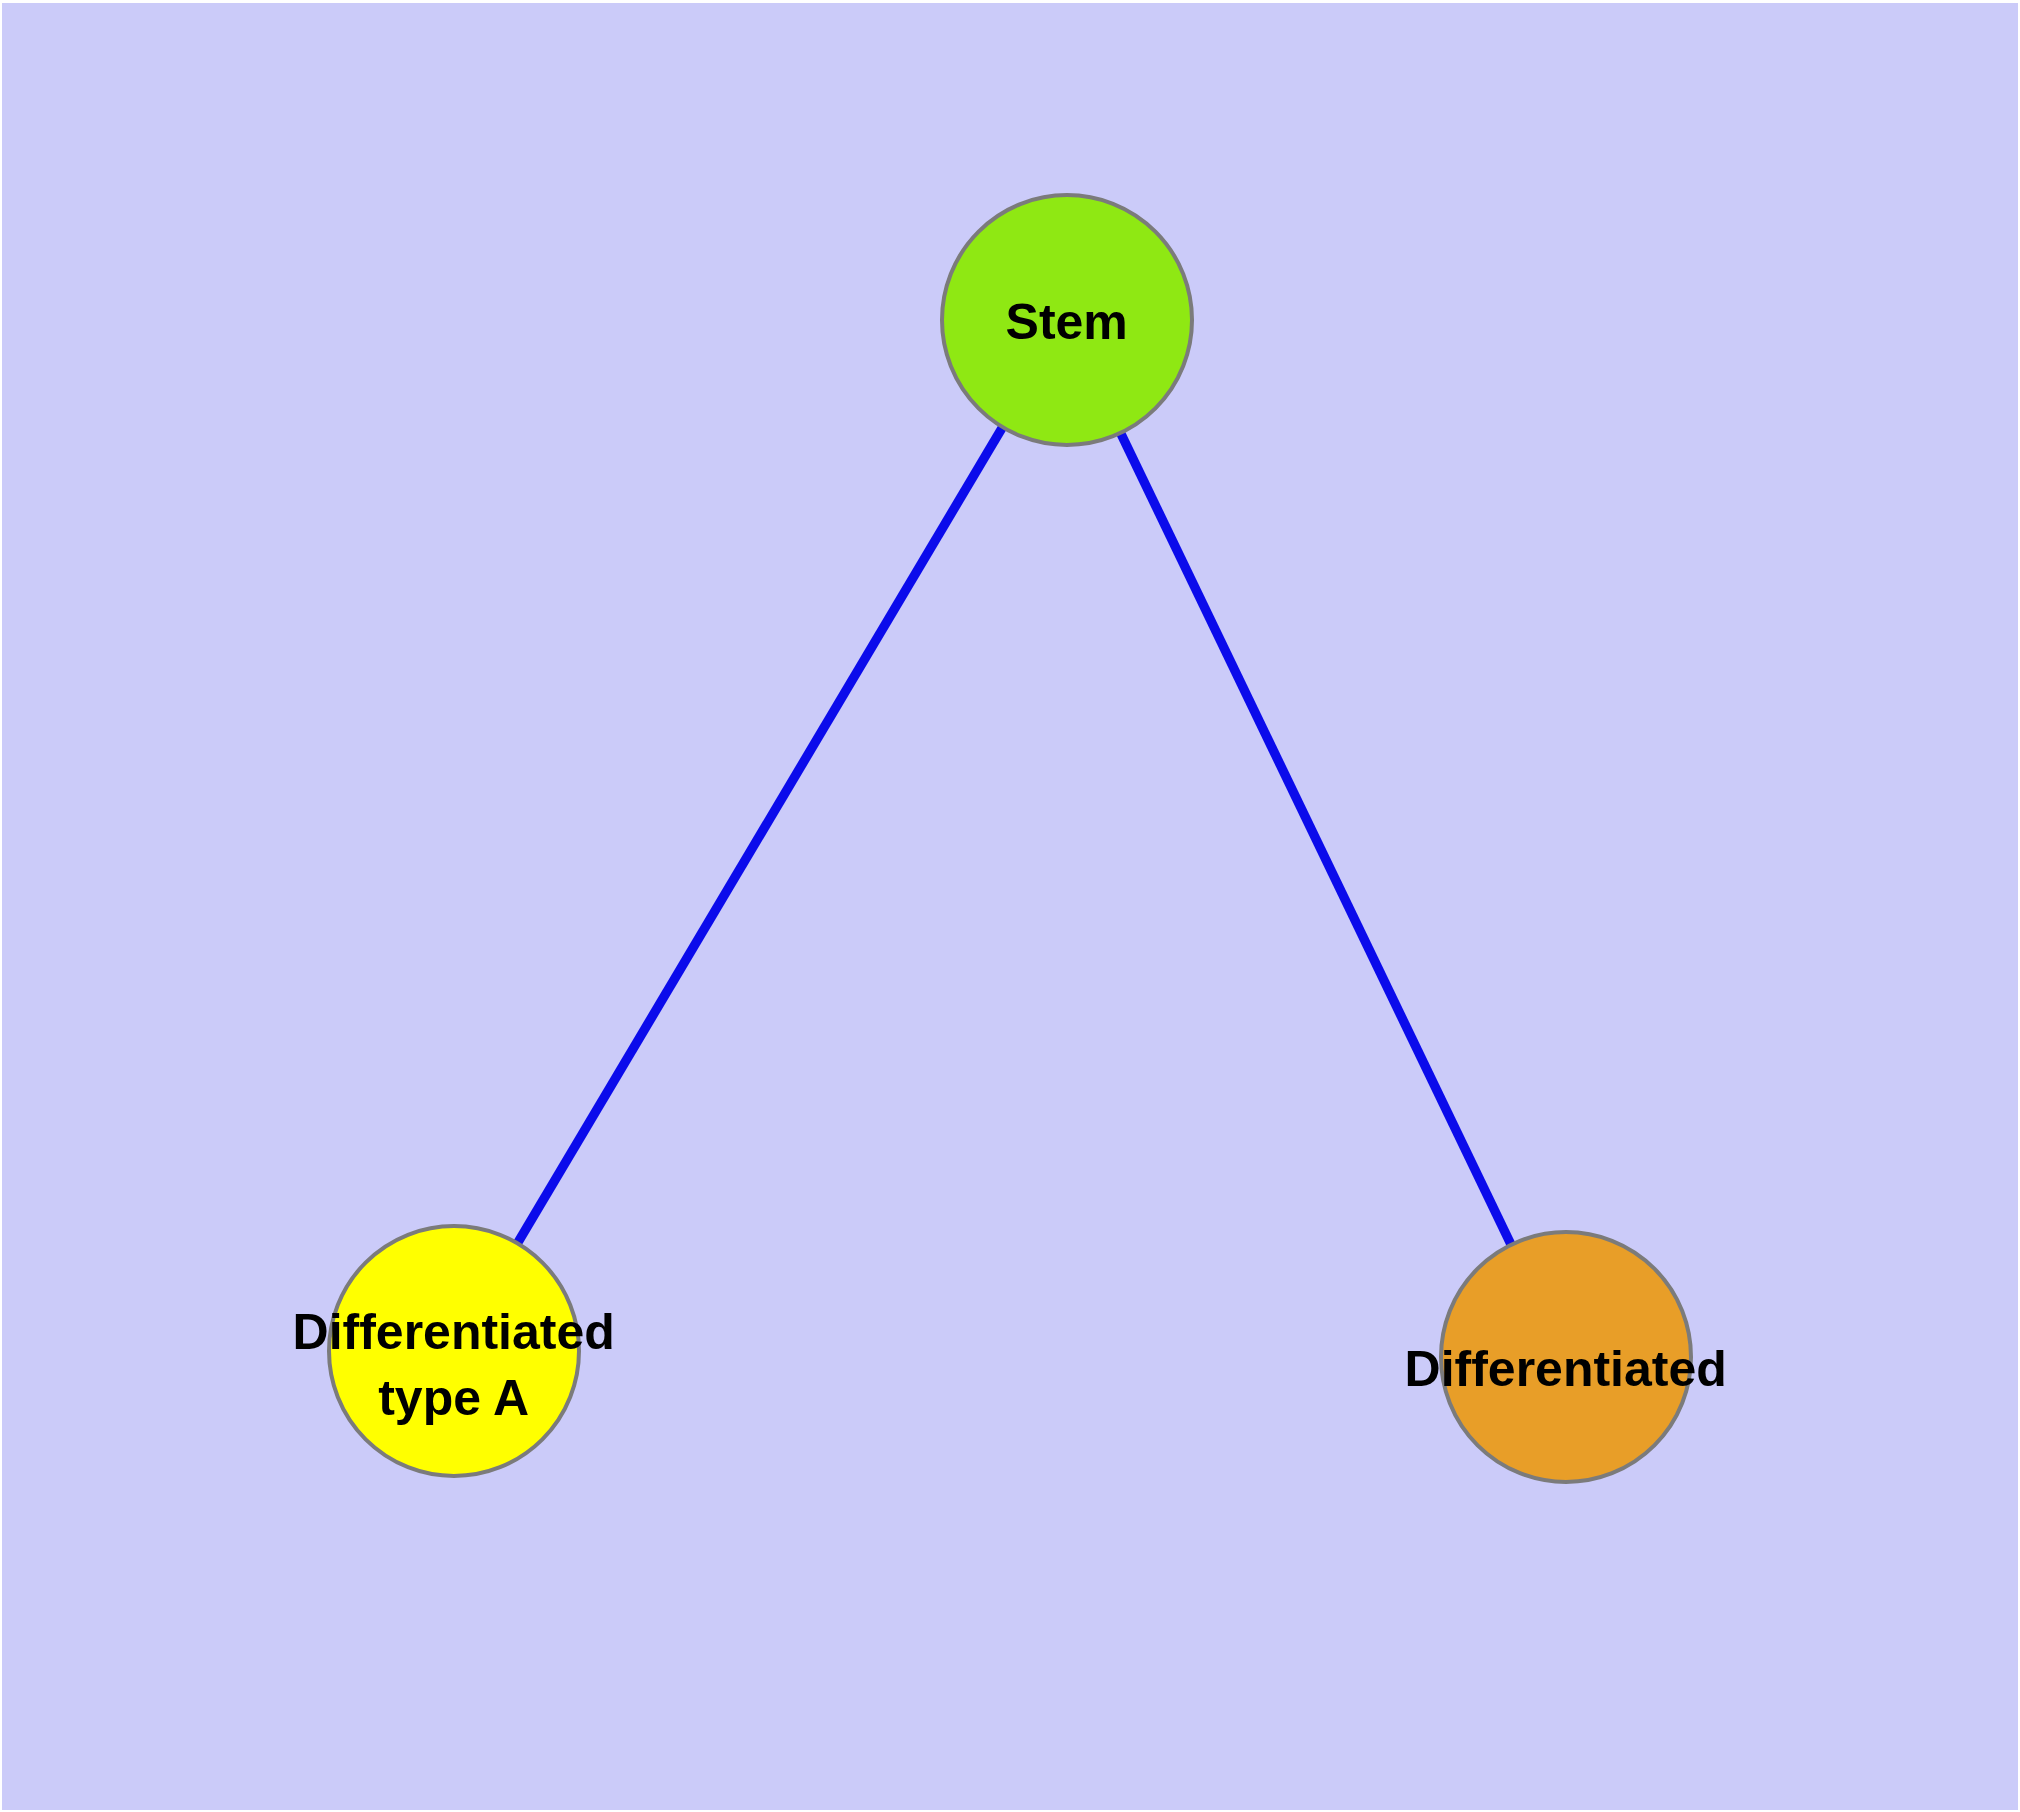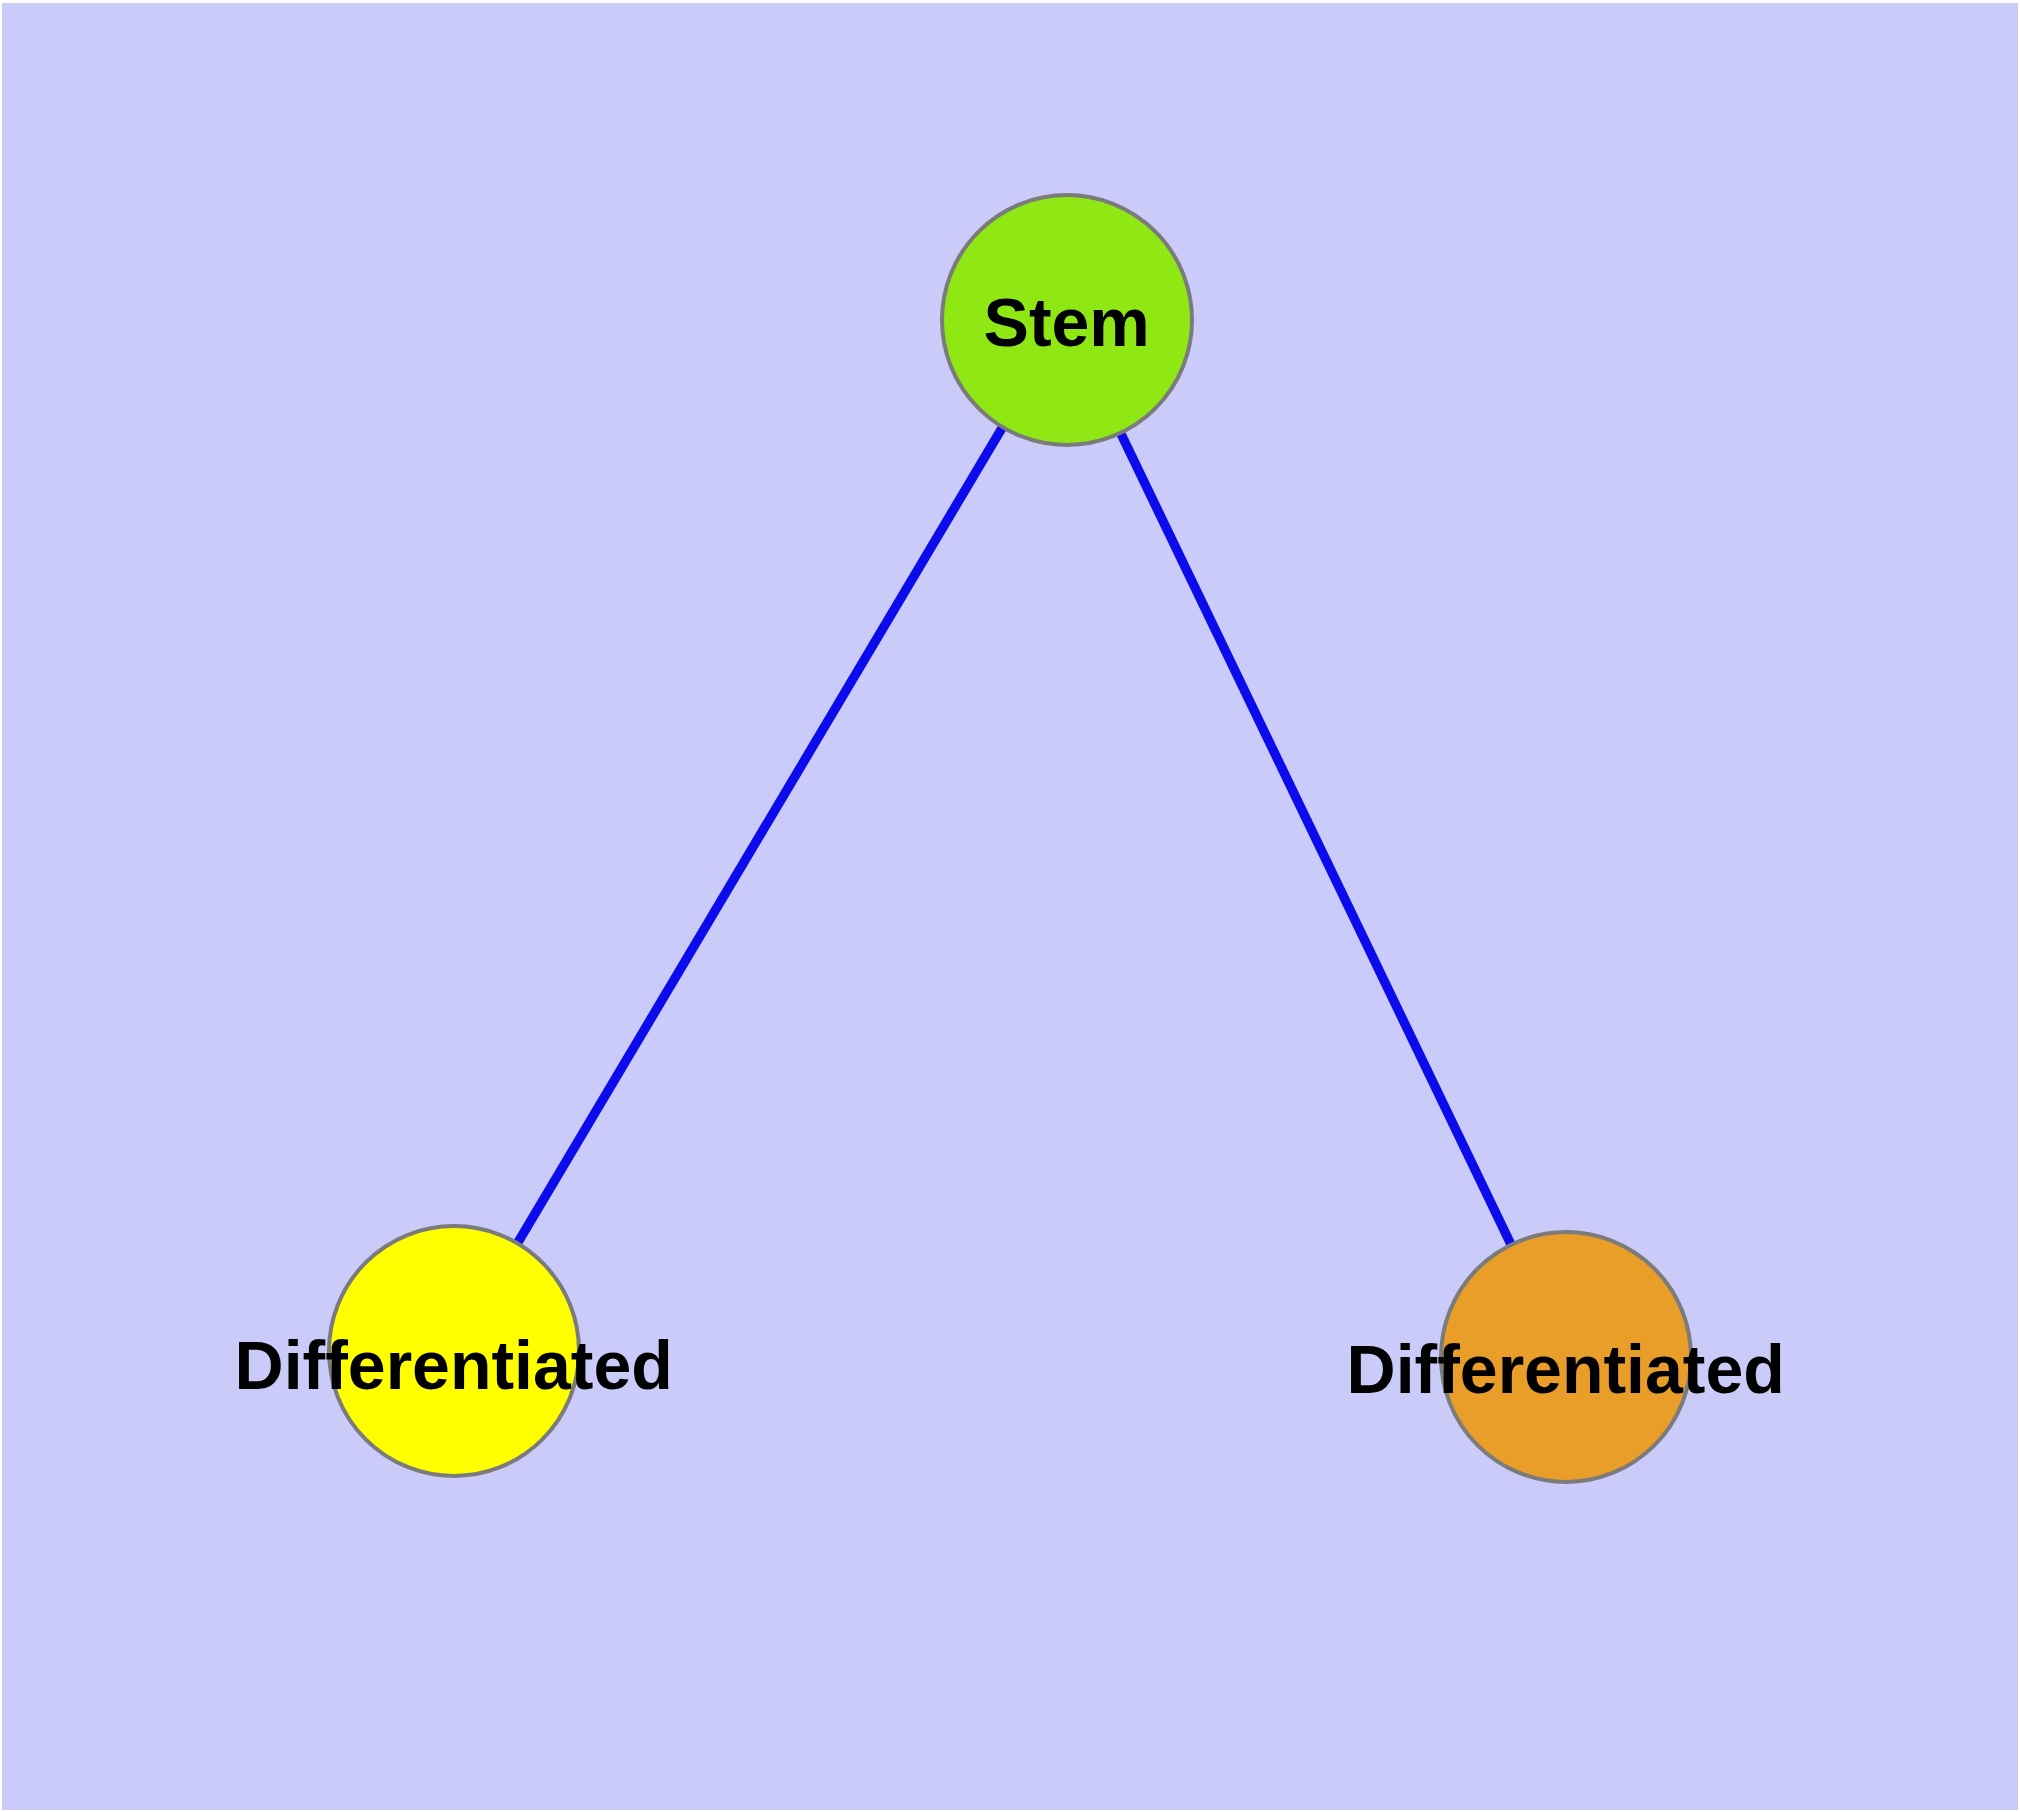--- a/index.html
+++ b/index.html
@@ -44,7 +44,7 @@
   .label {
     position: absolute;
     transform: translate(-50%, -50%);
-    font-size: 68px;
+    font-size: 50px;
     font-weight: bold;
     line-height: 1.33;
     text-align: center;

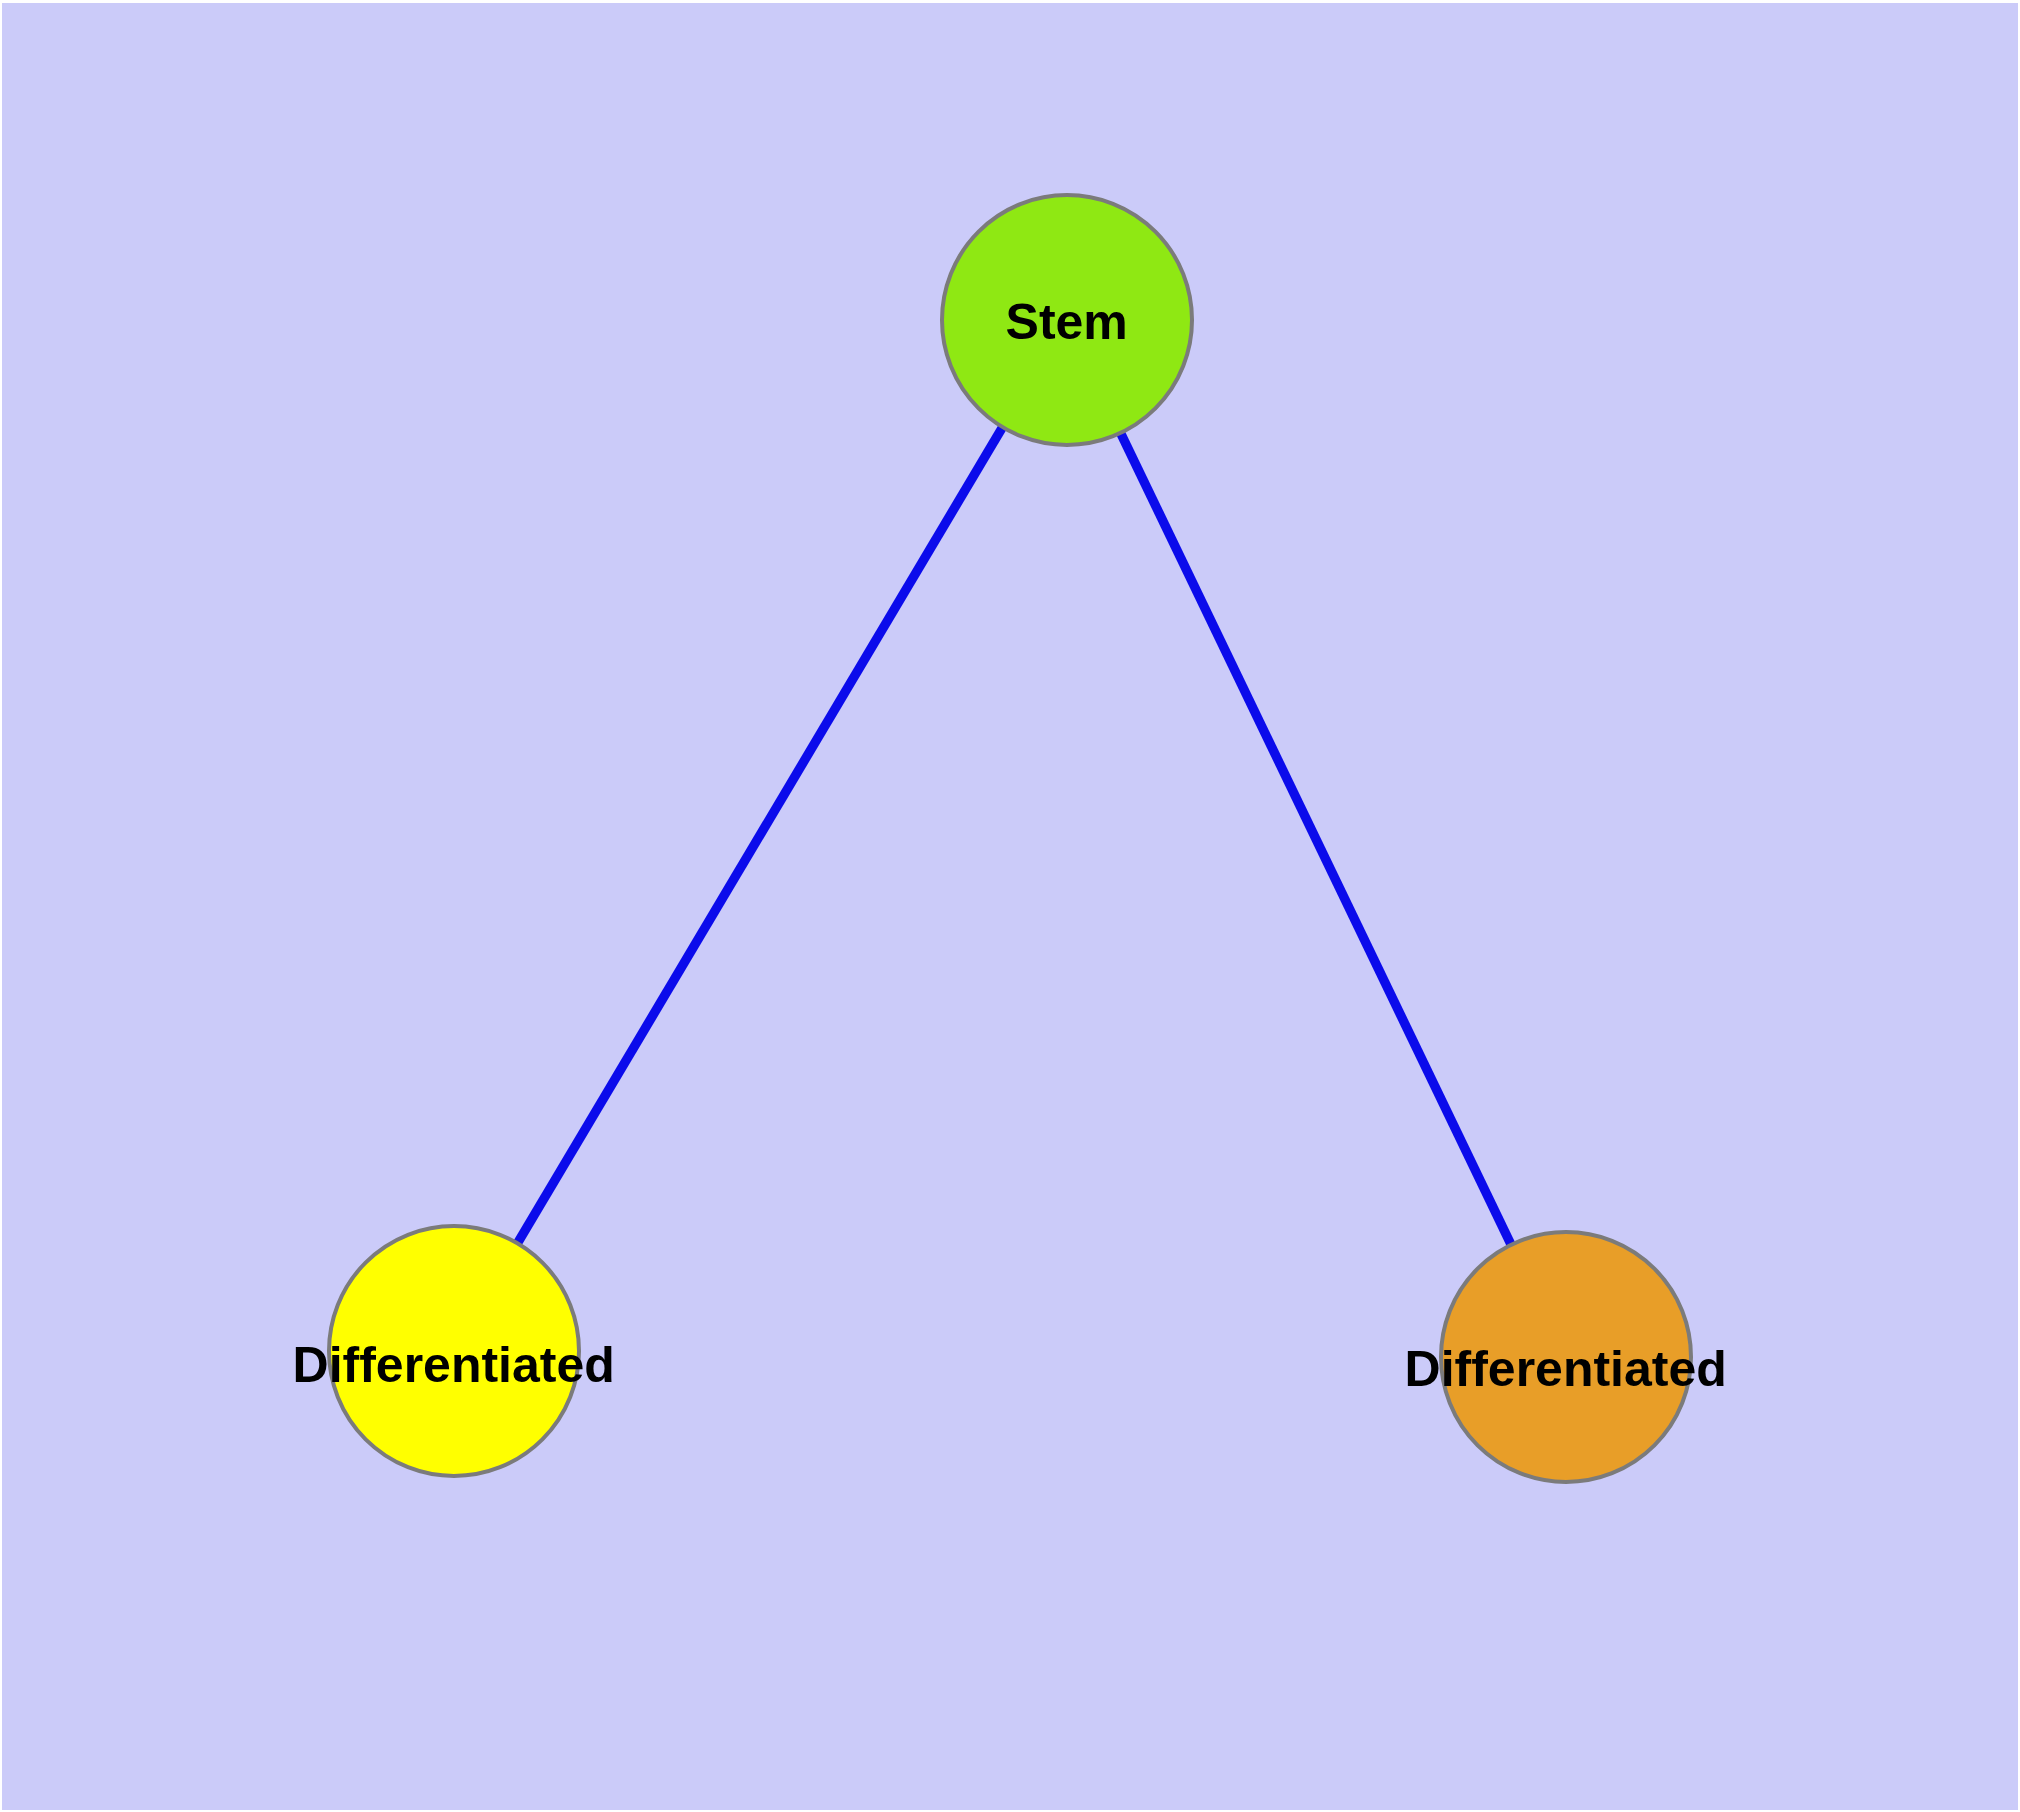--- a/index.html
+++ b/index.html
@@ -77,6 +77,7 @@
 
   <div class="label label-a" style="color: rgb(0, 0, 0);">
     <span>Differentiated</span><br>
+    <span>type A</span>
   </div>
 
   <div class="label label-b" style="color: rgb(0, 0, 0);">

